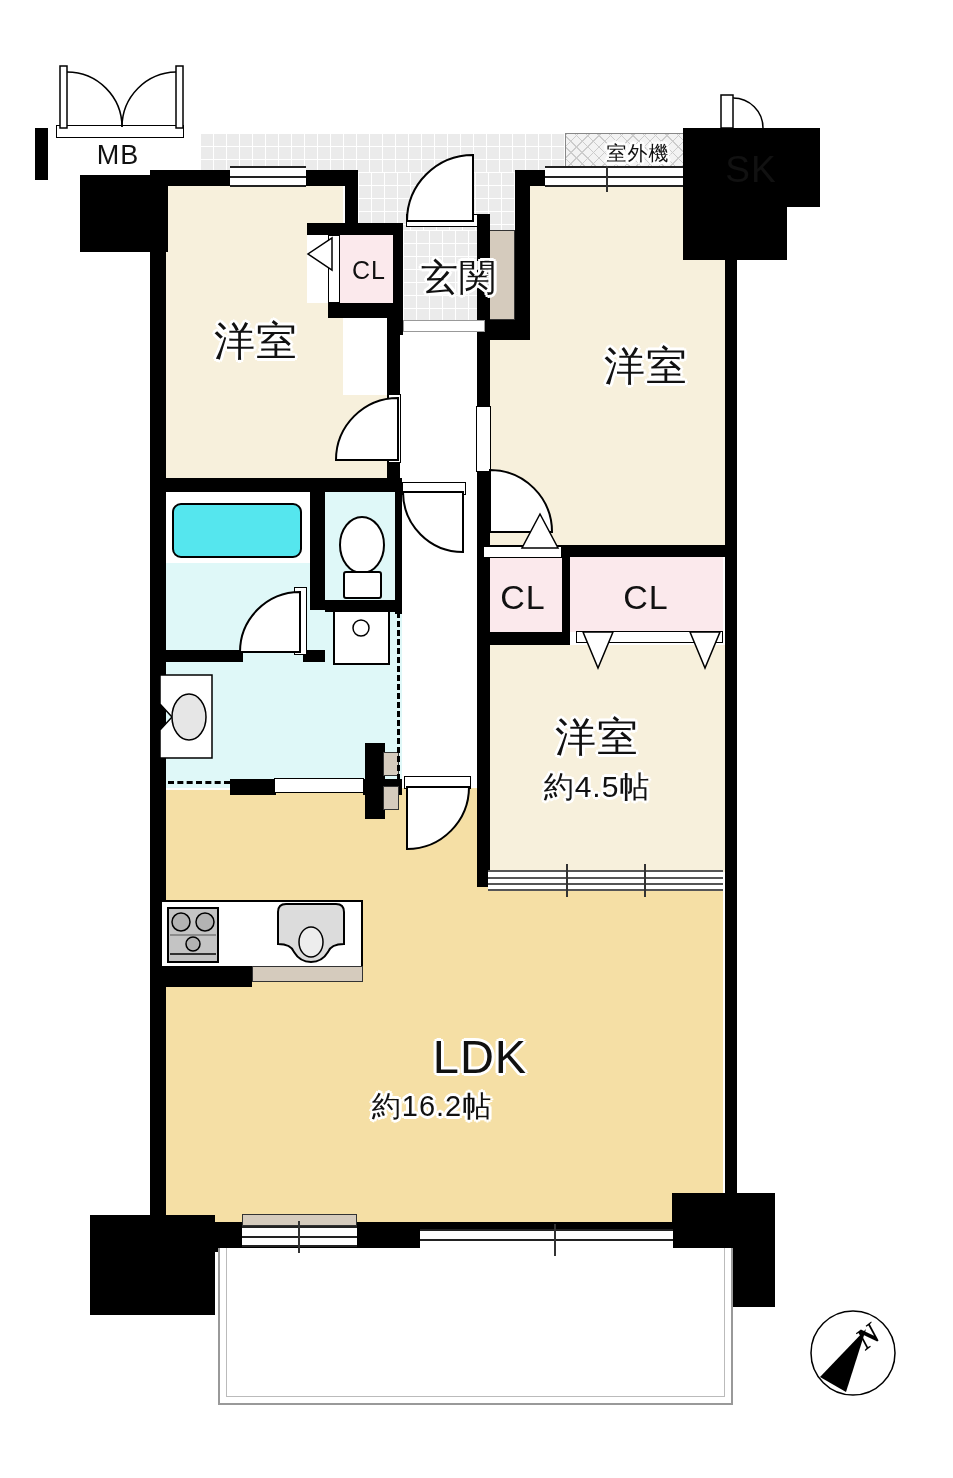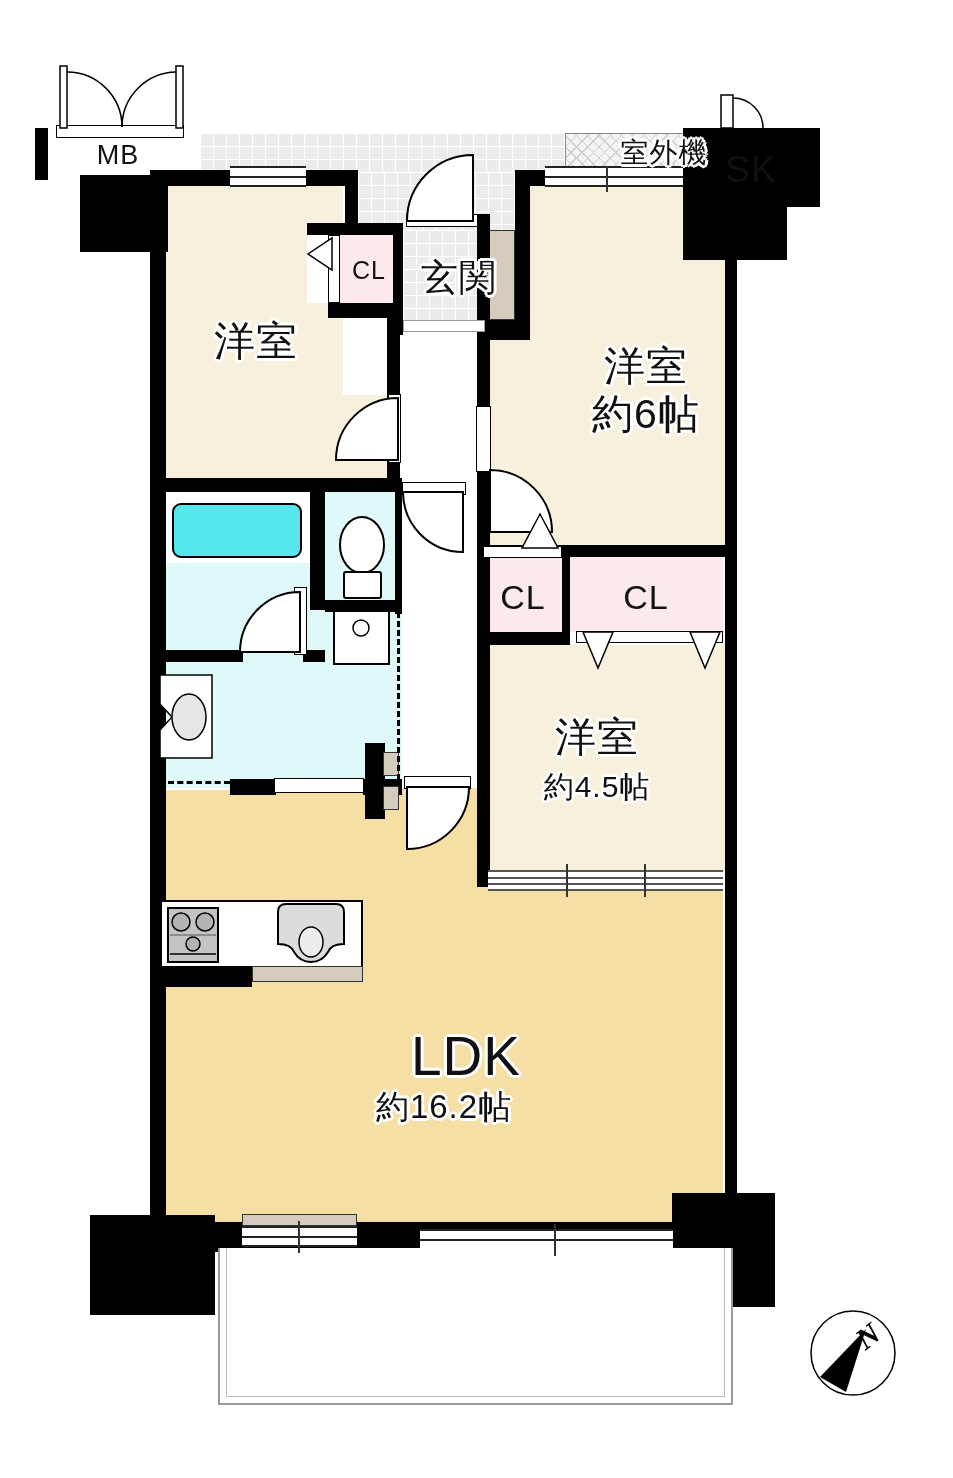--- a/index.html
+++ b/index.html
@@ -209,7 +209,7 @@
 
   <div class="lbl" style="left:118px;top:155px;font-size:27px">MB</div>
   <div class="lbl" style="left:751px;top:170px;font-size:37px">SK</div>
-  <div class="lbl halo" style="left:664px;top:153px;font-size:28px">室外機</div>
+  <div class="lbl halo" style="left:638px;top:153px;font-size:20px">室外機</div>
   <div class="lbl halo" style="left:459px;top:278px;font-size:37px">玄関</div>
   <div class="lbl" style="left:369px;top:270px;font-size:25px">CL</div>
   <div class="lbl" style="left:523px;top:597px;font-size:34px">CL</div>

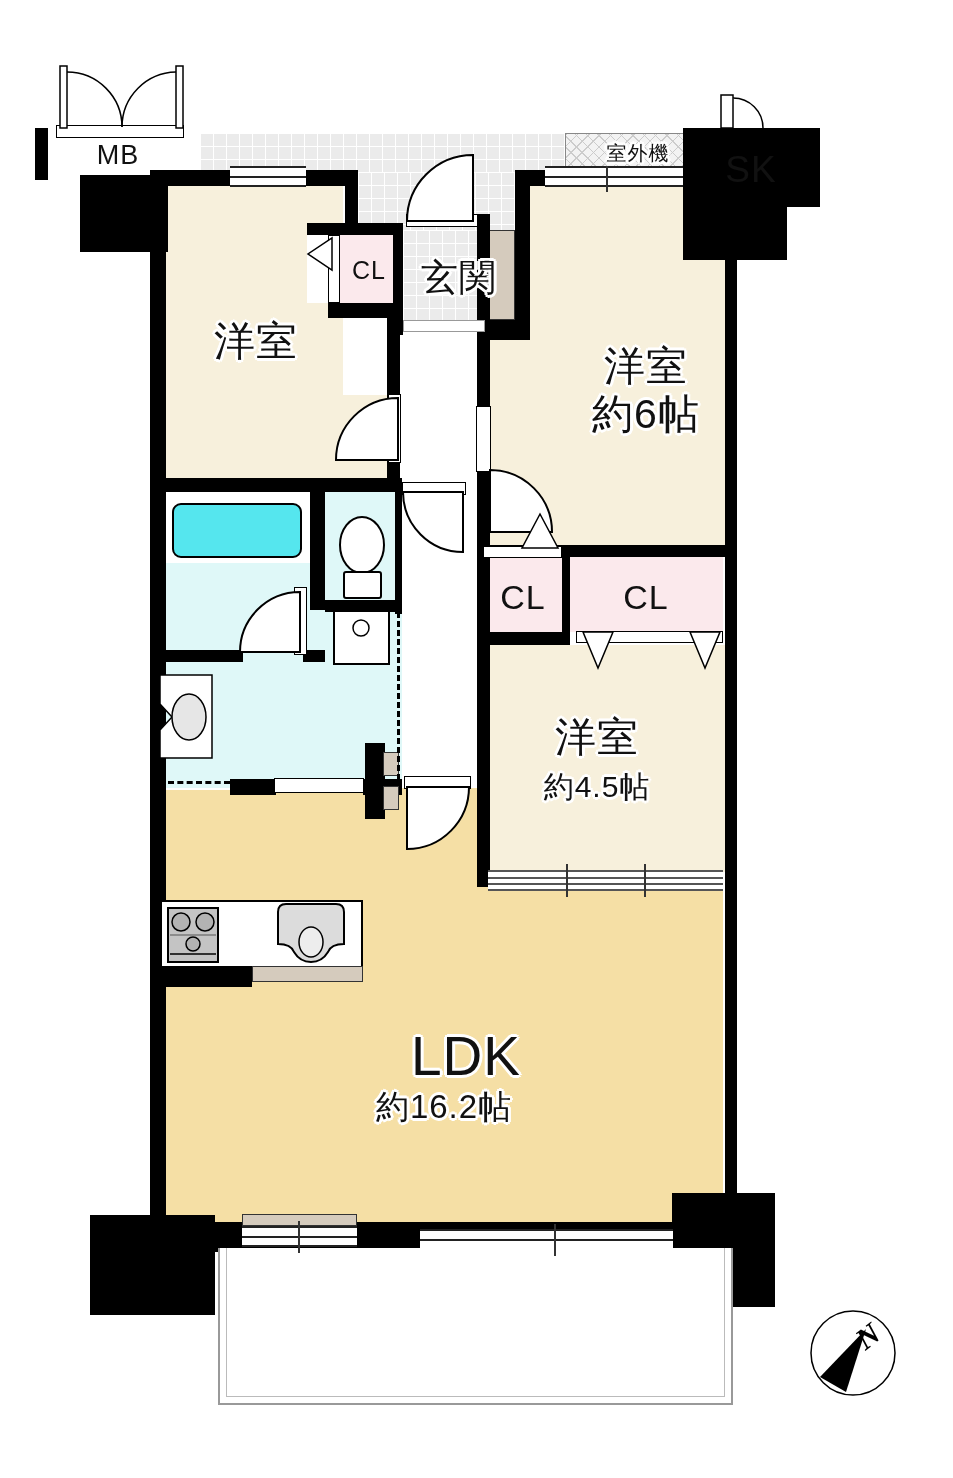--- a/index.html
+++ b/index.html
@@ -217,7 +217,6 @@
 
   <div class="lbl halo" style="left:256px;top:341px;font-size:41px">洋室</div>
   <div class="lbl halo" style="left:646px;top:366px;font-size:41px">洋室</div>
-  <div class="lbl halo" style="left:646px;top:414px;font-size:41px">約6帖</div>
   <div class="lbl halo" style="left:597px;top:737px;font-size:41px">洋室</div>
   <div class="lbl halo" style="left:597px;top:787px;font-size:30px">約4.5帖</div>
   <div class="lbl halo" style="left:466px;top:1056px;font-size:55px">LDK</div>

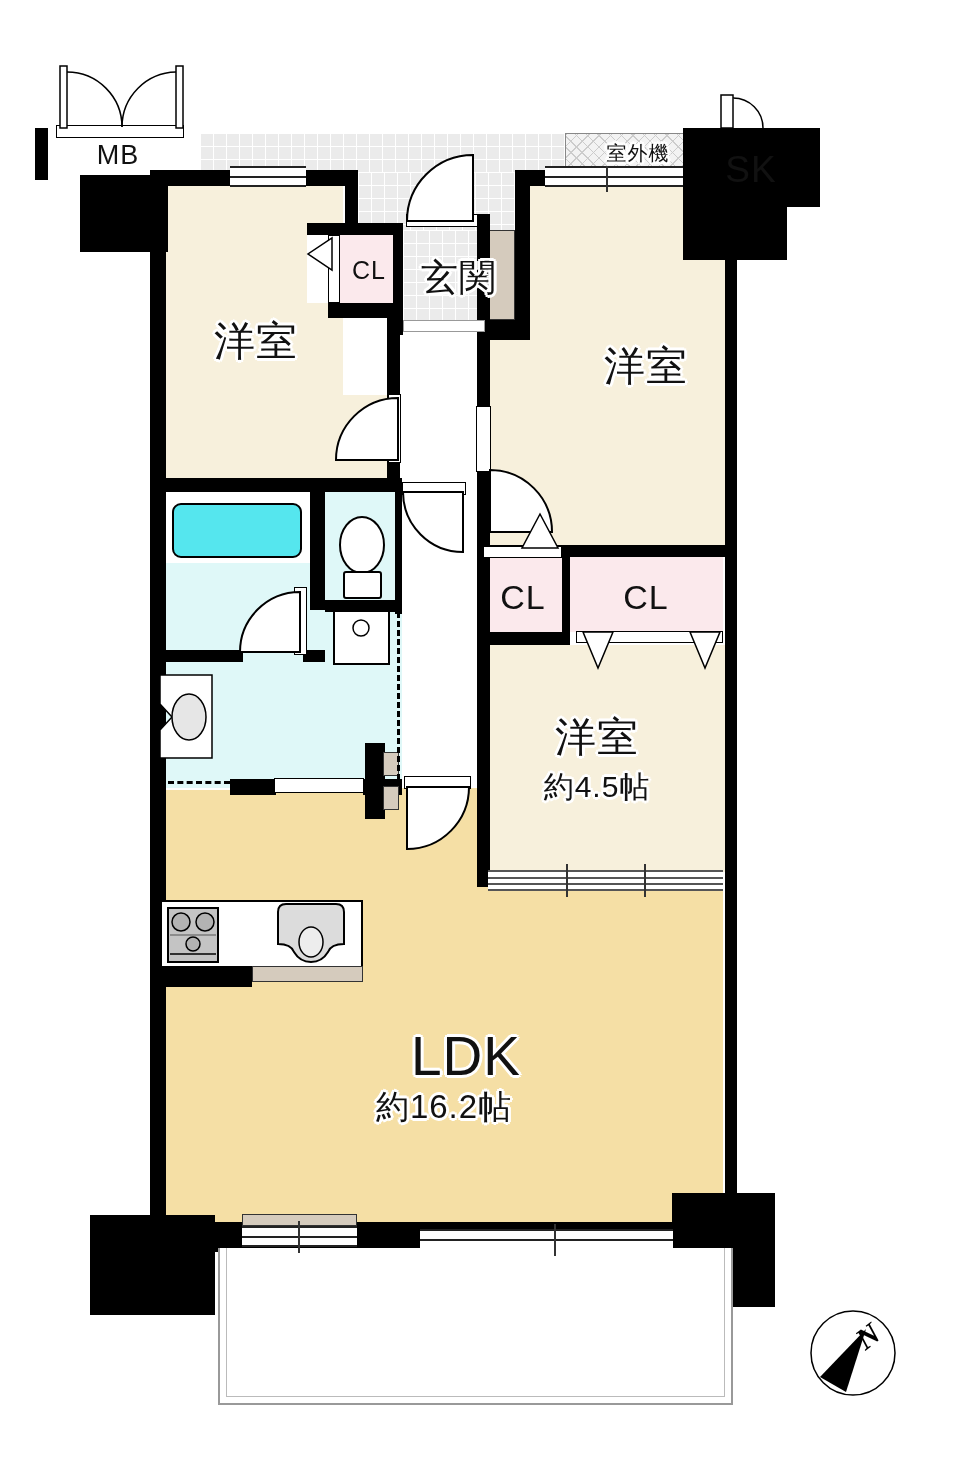--- a/index.html
+++ b/index.html
@@ -219,7 +219,7 @@
   <div class="lbl halo" style="left:646px;top:366px;font-size:41px">洋室</div>
   <div class="lbl halo" style="left:597px;top:737px;font-size:41px">洋室</div>
   <div class="lbl halo" style="left:597px;top:787px;font-size:30px">約4.5帖</div>
-  <div class="lbl halo" style="left:466px;top:1056px;font-size:55px">LDK</div>
+  <div class="lbl halo" style="left:480px;top:1056px;font-size:47px">LDK</div>
   <div class="lbl halo" style="left:444px;top:1107px;font-size:33px">約16.2帖</div>
 
 </div>

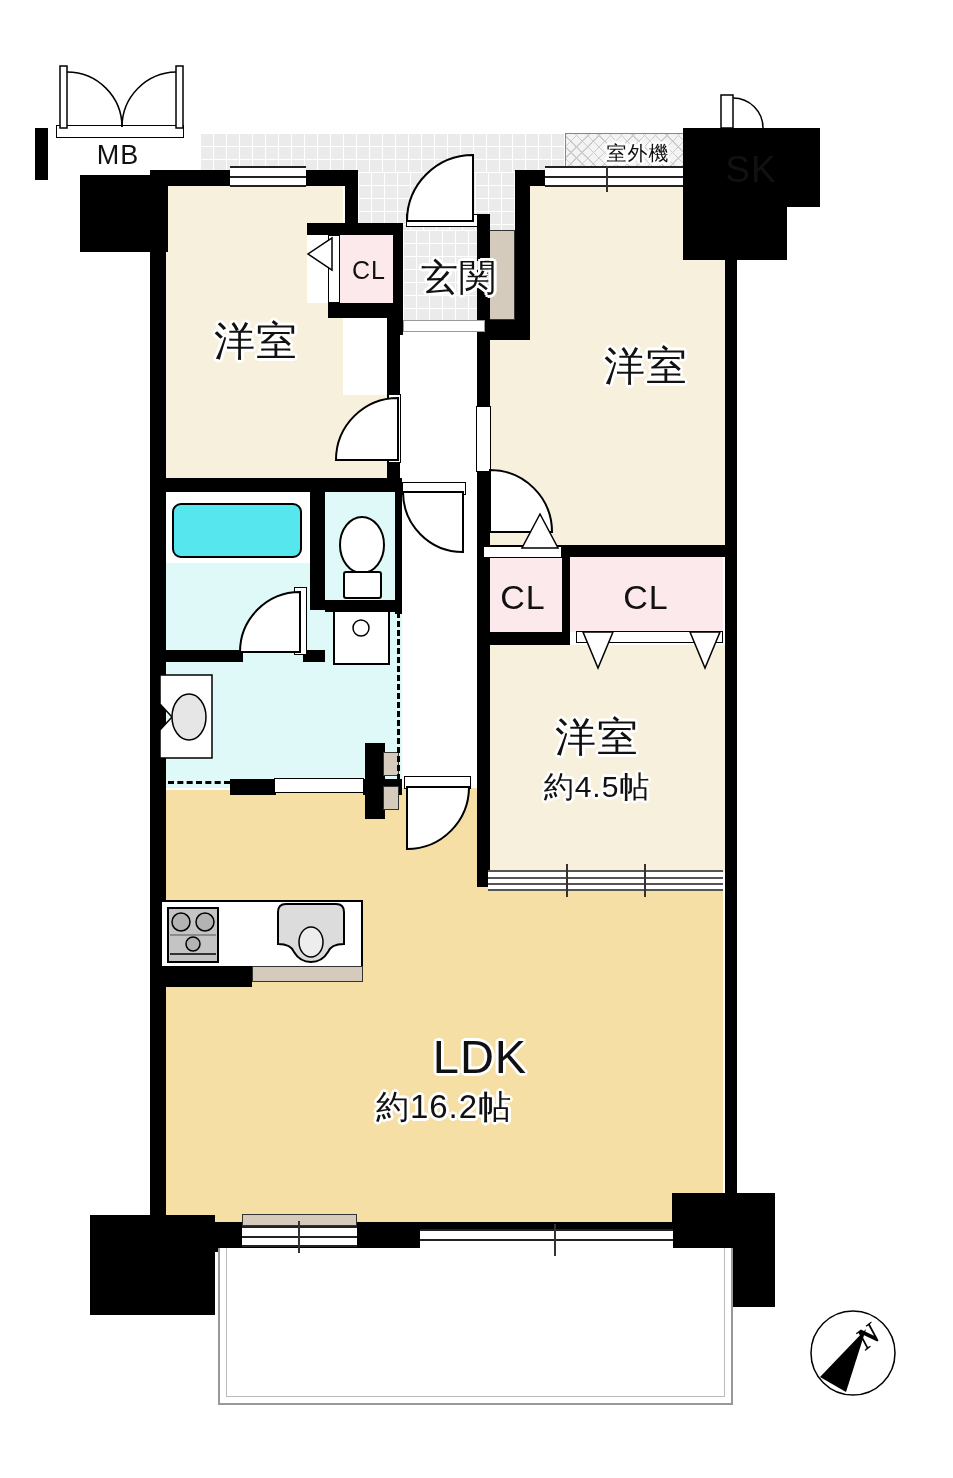--- a/index.html
+++ b/index.html
@@ -220,7 +220,7 @@
   <div class="lbl halo" style="left:597px;top:737px;font-size:41px">洋室</div>
   <div class="lbl halo" style="left:597px;top:787px;font-size:30px">約4.5帖</div>
   <div class="lbl halo" style="left:480px;top:1056px;font-size:47px">LDK</div>
-  <div class="lbl halo" style="left:444px;top:1107px;font-size:33px">約16.2帖</div>
+  <div class="lbl halo" style="left:432px;top:1107px;font-size:29px">約16.2帖</div>
 
 </div>
 

